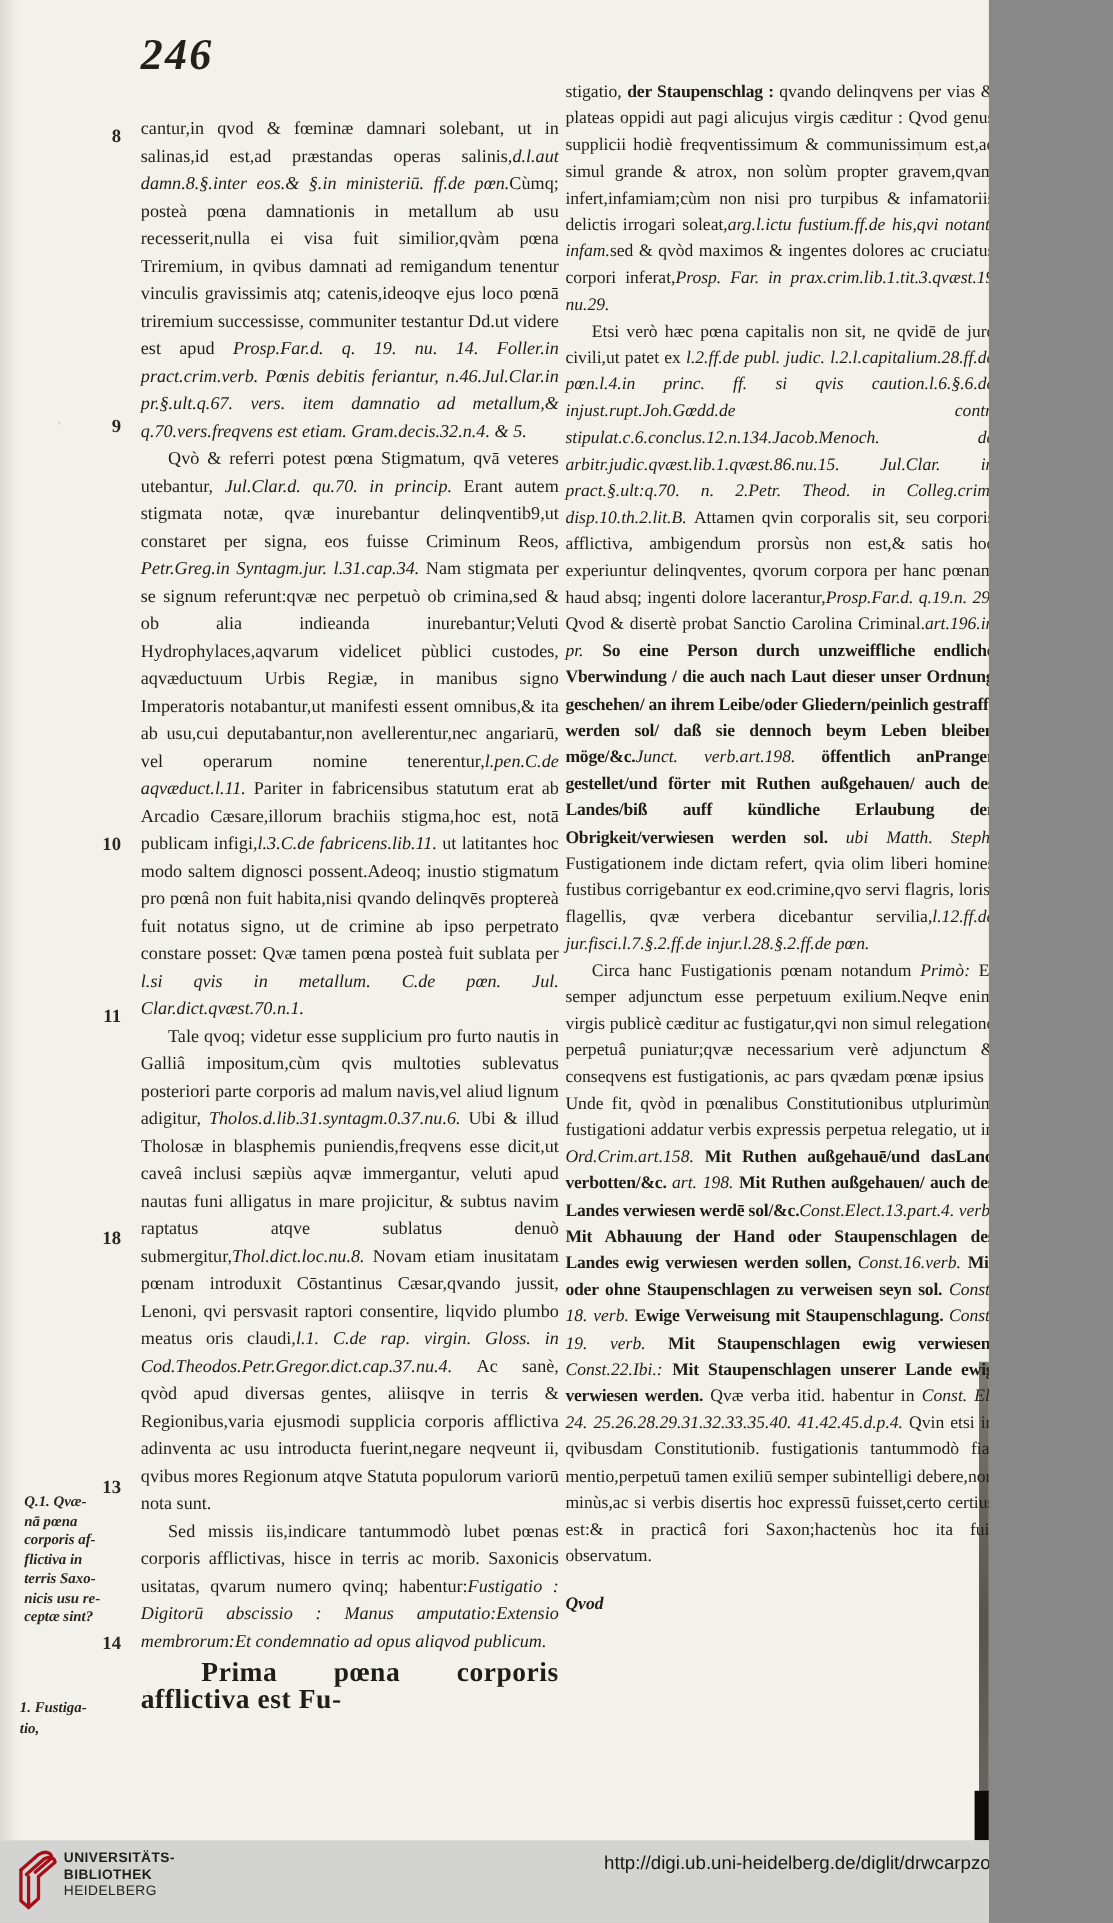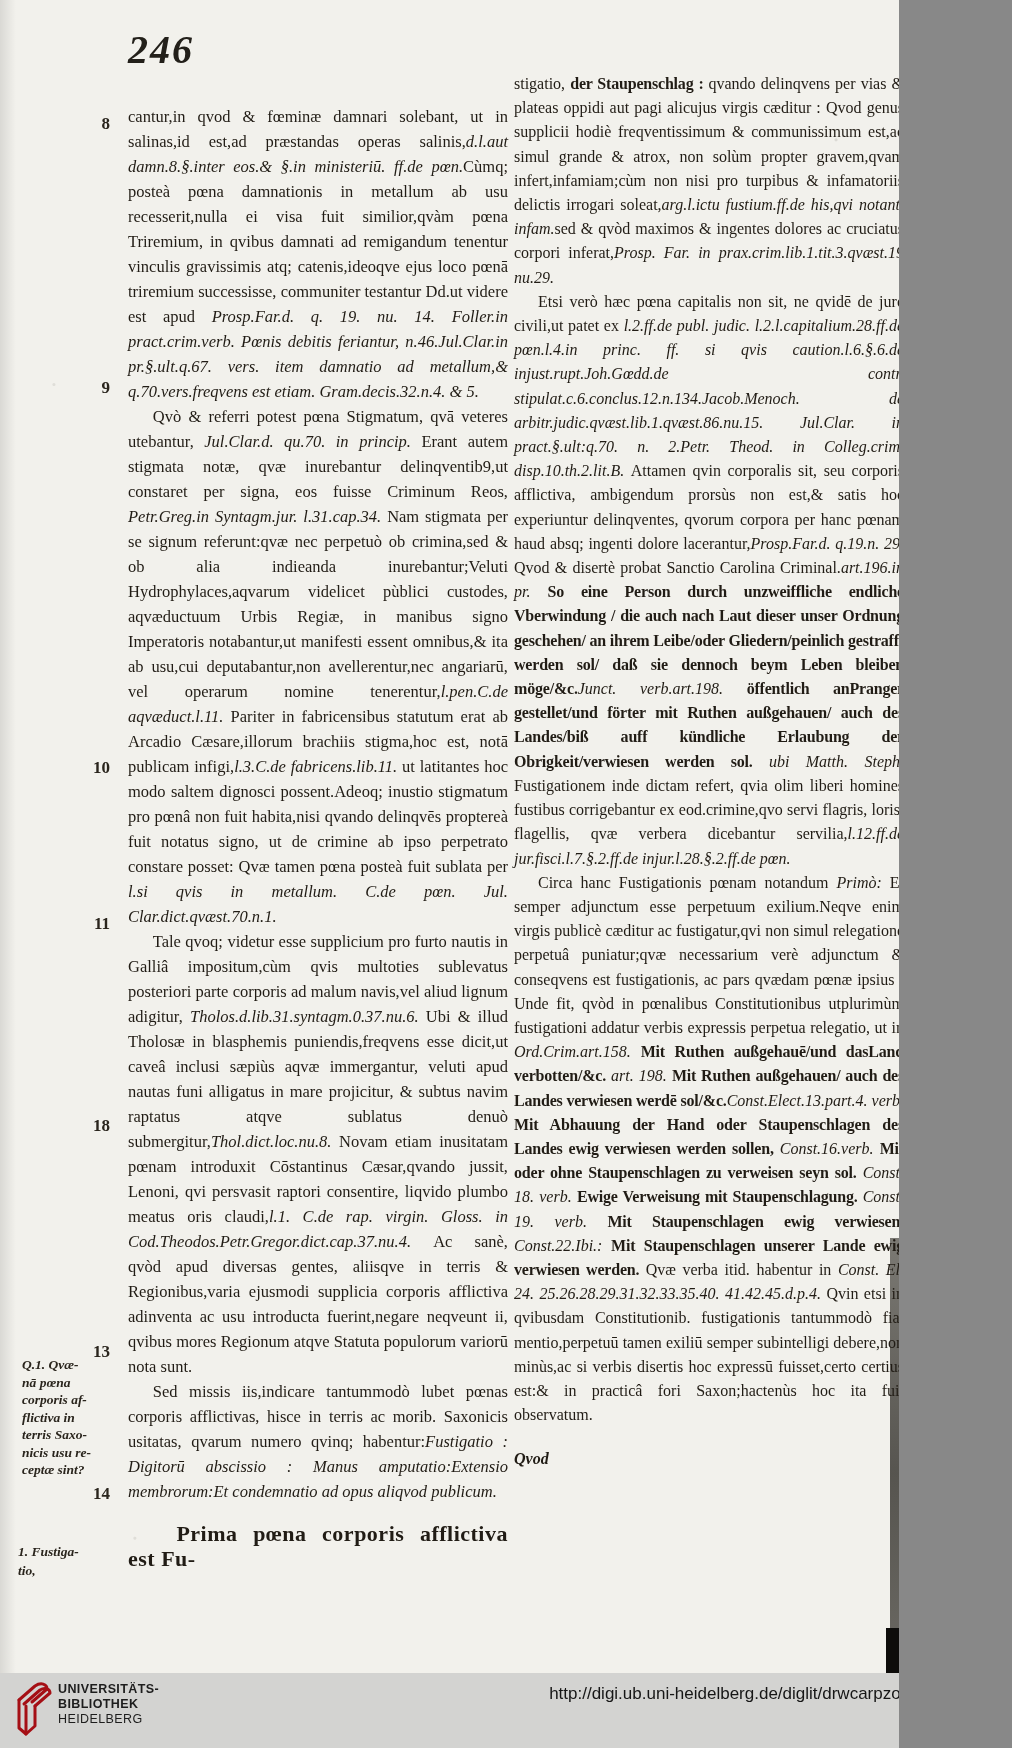--- a/index.html
+++ b/index.html
@@ -28,7 +28,7 @@
   .col-right{left:514px;top:72px;width:390px;font-size:16px;line-height:24.2px;}
   .col p{margin:0;}
   .col p.indent{text-indent:1.5em;}
-  .col p.lead{text-indent:2.2em;font-size:22px;font-weight:bold;margin-top:17px;letter-spacing:.5px;}
+  .col p.lead{text-indent:2.2em;font-size:25px;font-weight:bold;margin-top:4px;letter-spacing:.5px;}
   .run-i{font-style:italic;}
   .run-f{font-weight:bold;letter-spacing:-.2px;}
   .catchword{text-align:left;font-weight:bold;font-size:16px;font-style:italic;

